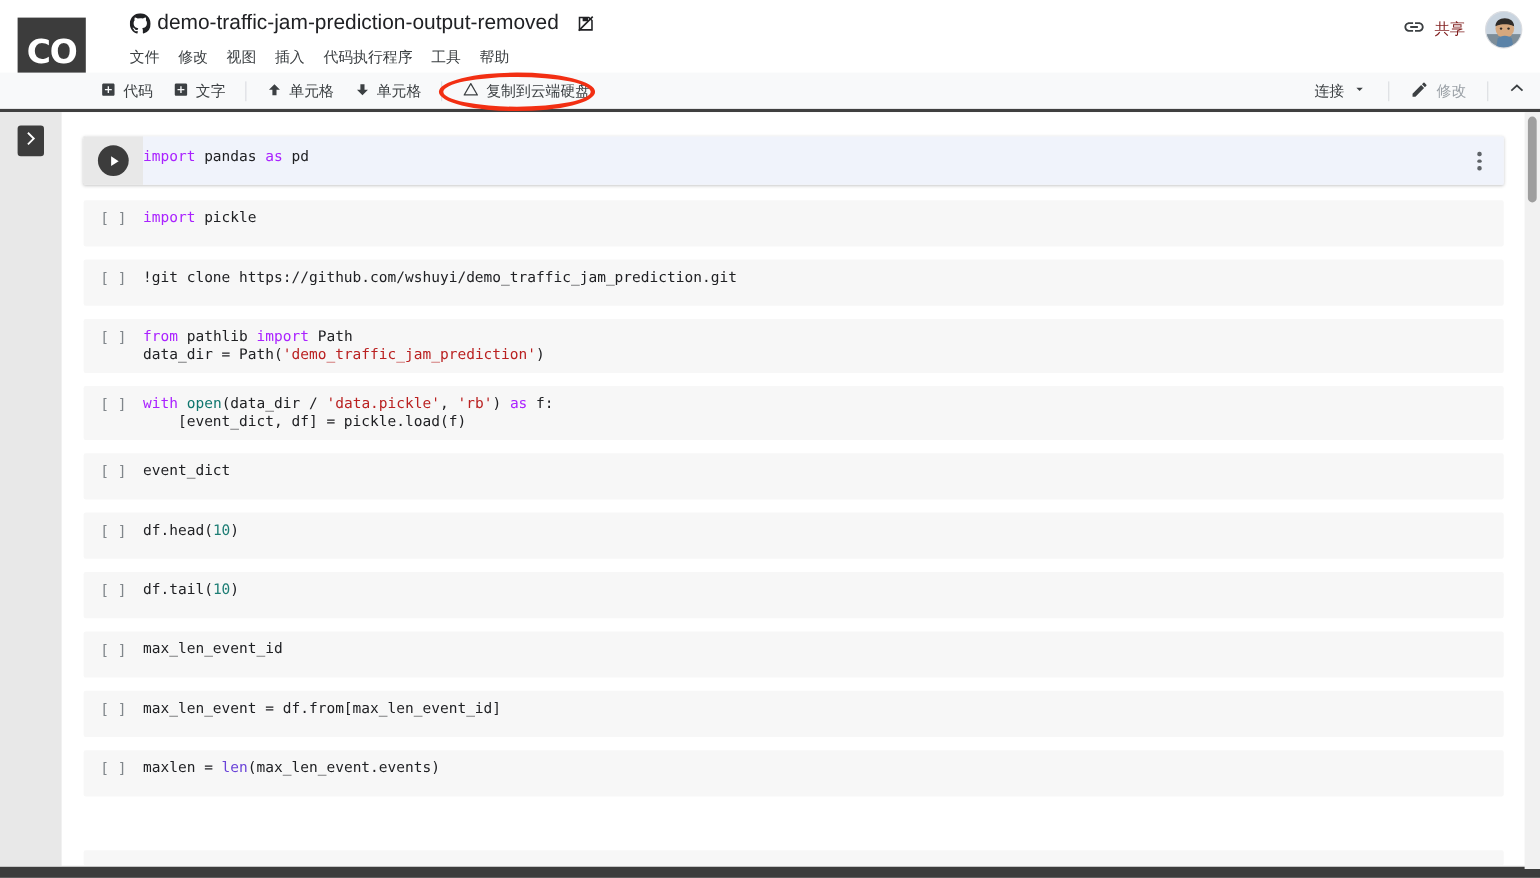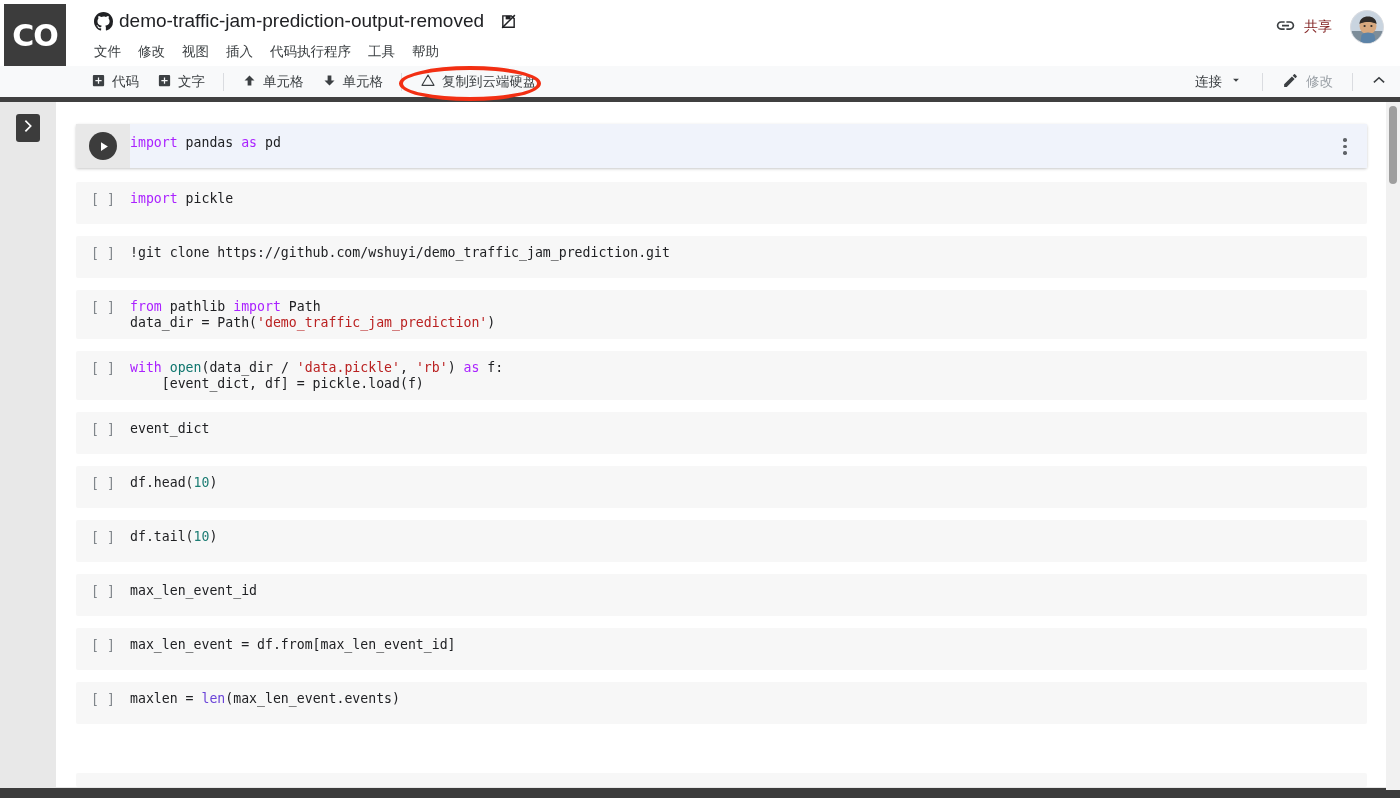--- a/index.html
+++ b/index.html
@@ -19,7 +19,7 @@
     display: flex; align-items: flex-start;
   }
   #logo-tile {
-    width: 62px; height: 62px; margin: 4px;
+    width: 62px; height: 62px; margin: 16px;
     background: #3c3c3c;
     display: flex; align-items: center; justify-content: center;
     flex: 0 0 auto;

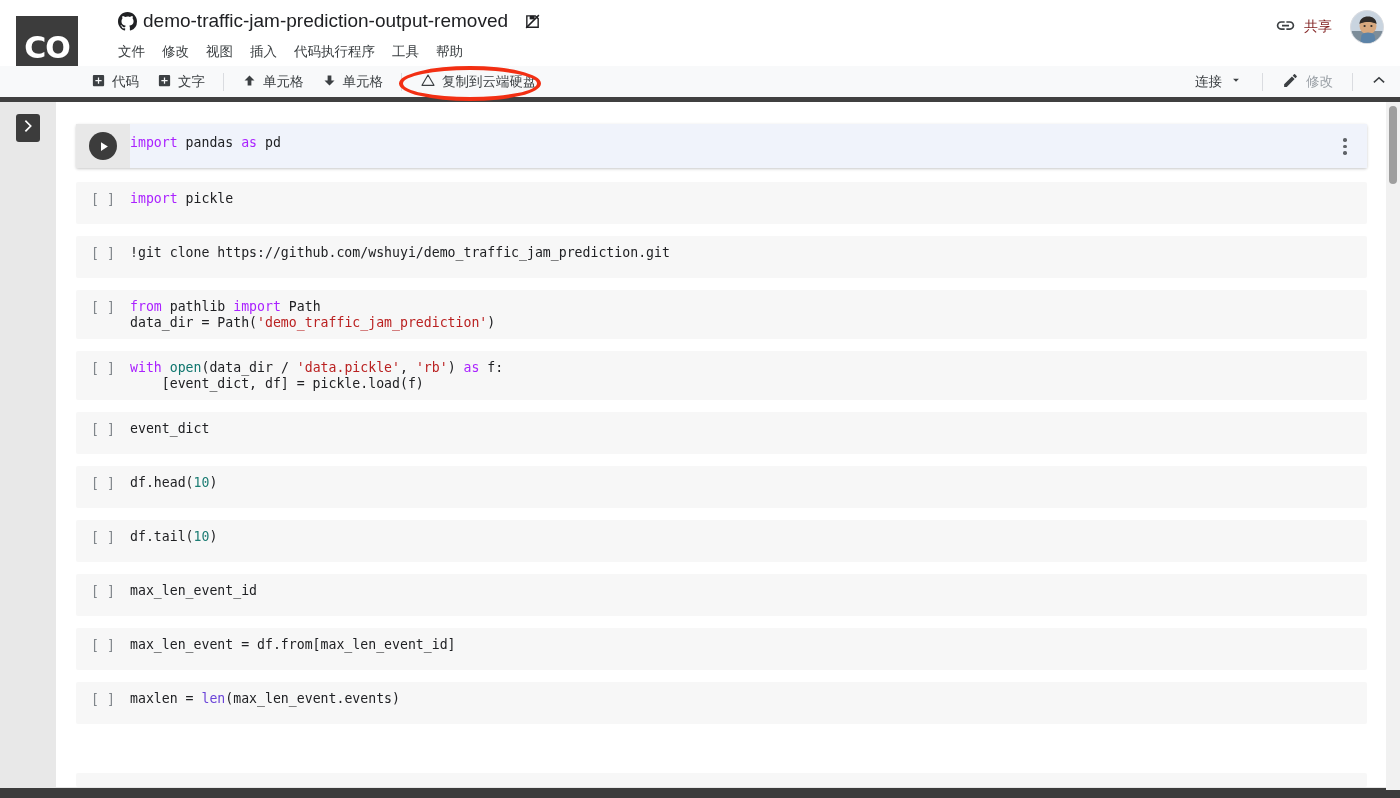--- a/index.html
+++ b/index.html
@@ -61,7 +61,7 @@
   
   #toolbar {
     position: absolute; left: 0; top: 66px; width: 1400px; height: 36px;
-    background: #f8f9fa; border-bottom: 5px solid #404040;
+    background: #f8f9fa; border-bottom: 3px solid #404040;
     display: flex; align-items: center;
   }
   #toolbar-left { display: flex; align-items: center; padding-left: 82px; gap: 0; }

